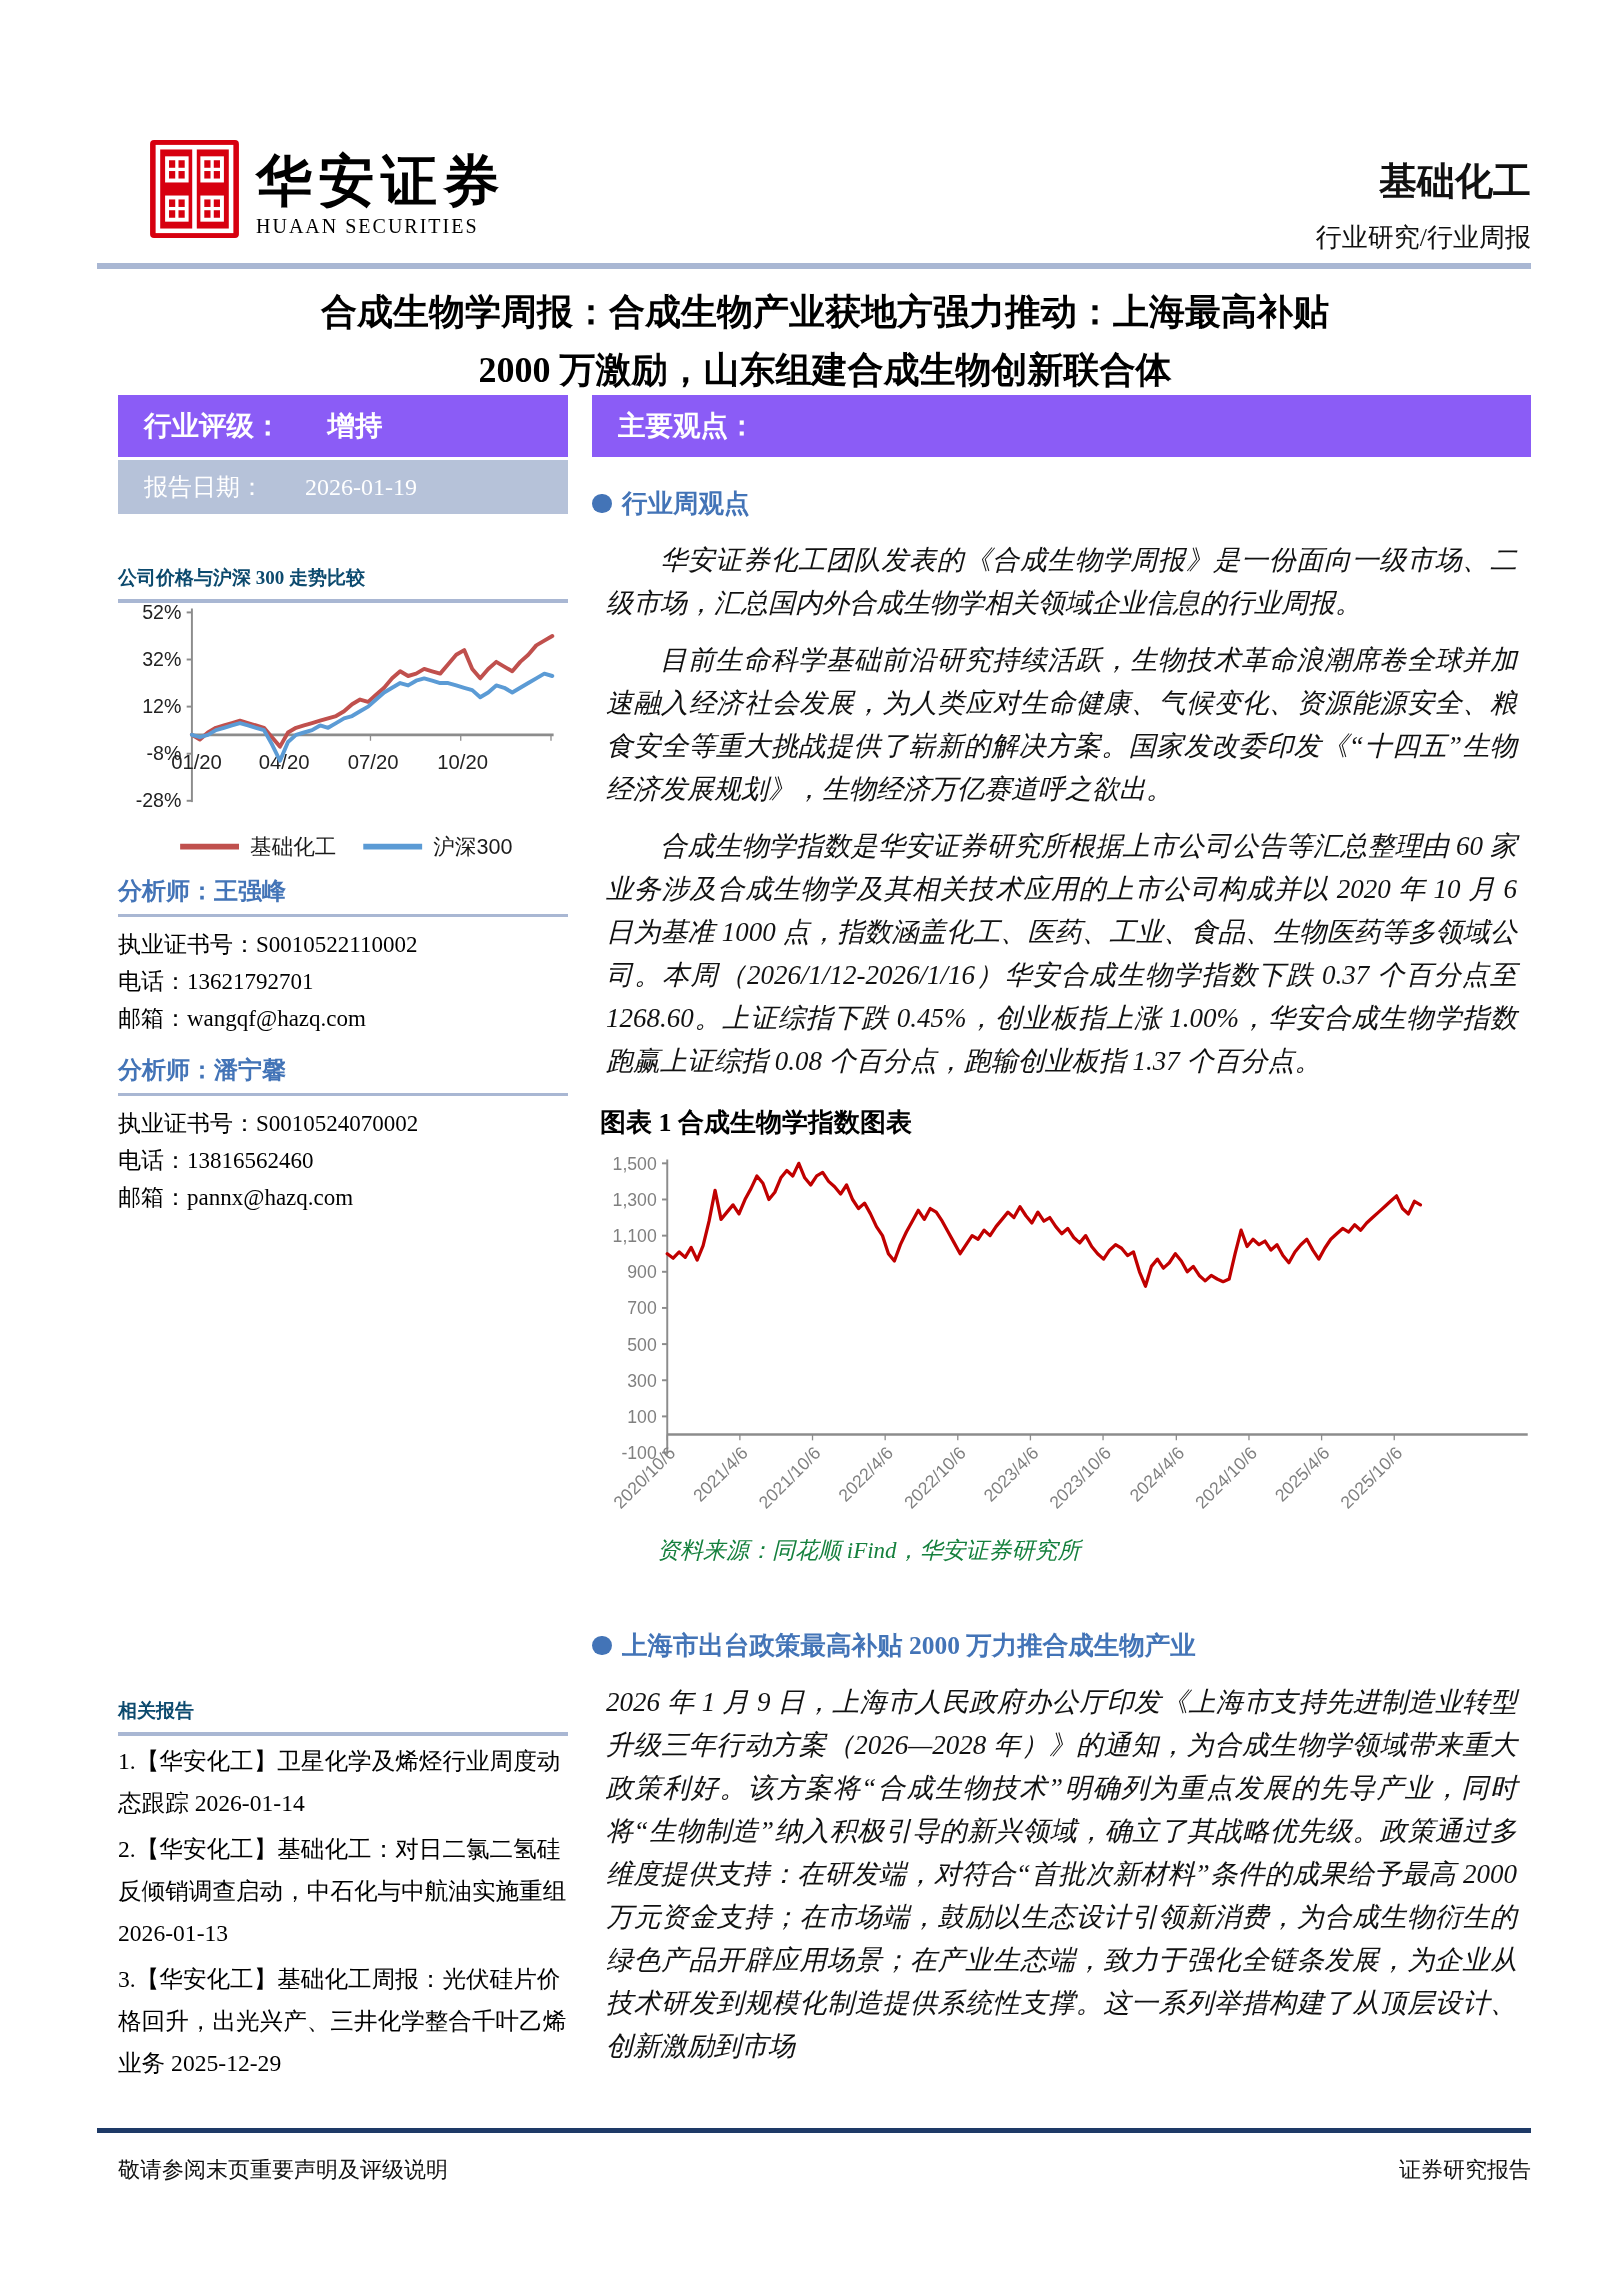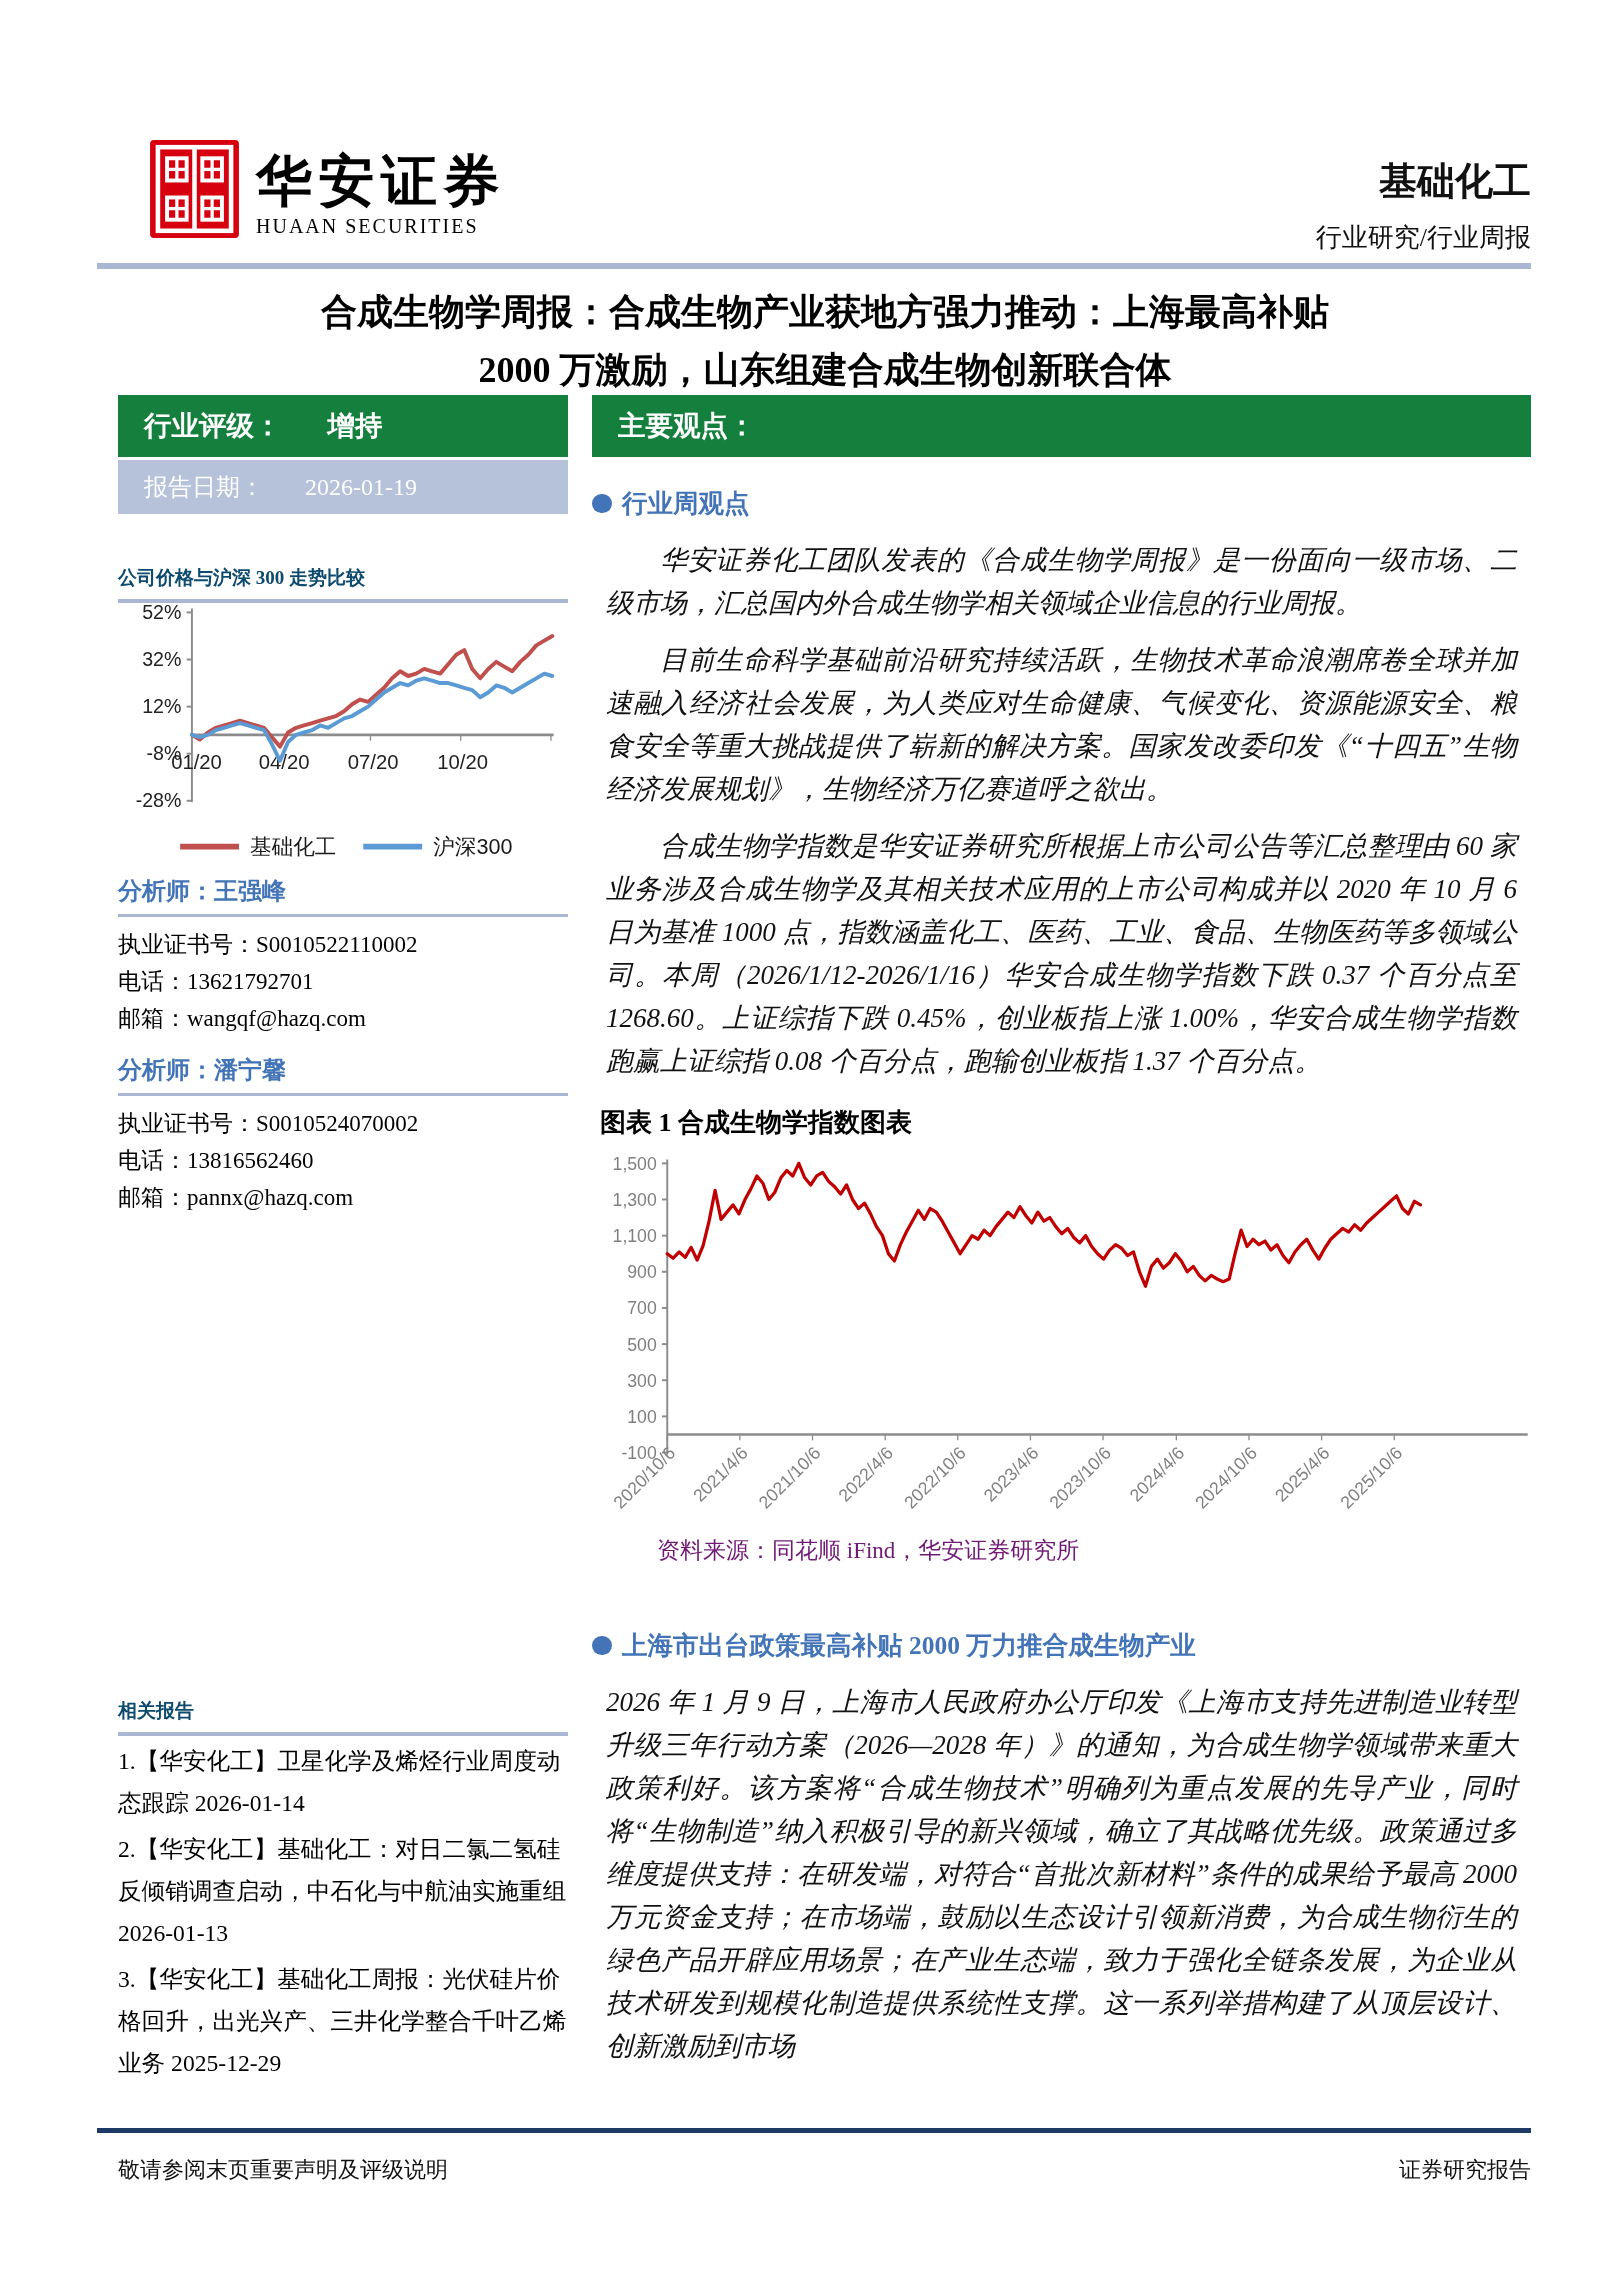--- a/index.html
+++ b/index.html
@@ -24,7 +24,7 @@
   .left-col{left:118px;top:395px;width:450px;}
   .right-col{left:592px;top:395px;width:939px;}
 
-  .bar-blue{height:62px;background:#15803d;display:flex;align-items:center;padding-left:26px;
+  .bar-blue{height:62px;background:#8b5cf6;display:flex;align-items:center;padding-left:26px;
             box-sizing:border-box;color:#fff;font-size:27.5px;font-weight:bold;}
   .bar-light{margin-top:3.3px;height:54px;background:#b6c2d9;display:flex;align-items:center;
              padding-left:26px;box-sizing:border-box;color:#fff;font-size:24px;}

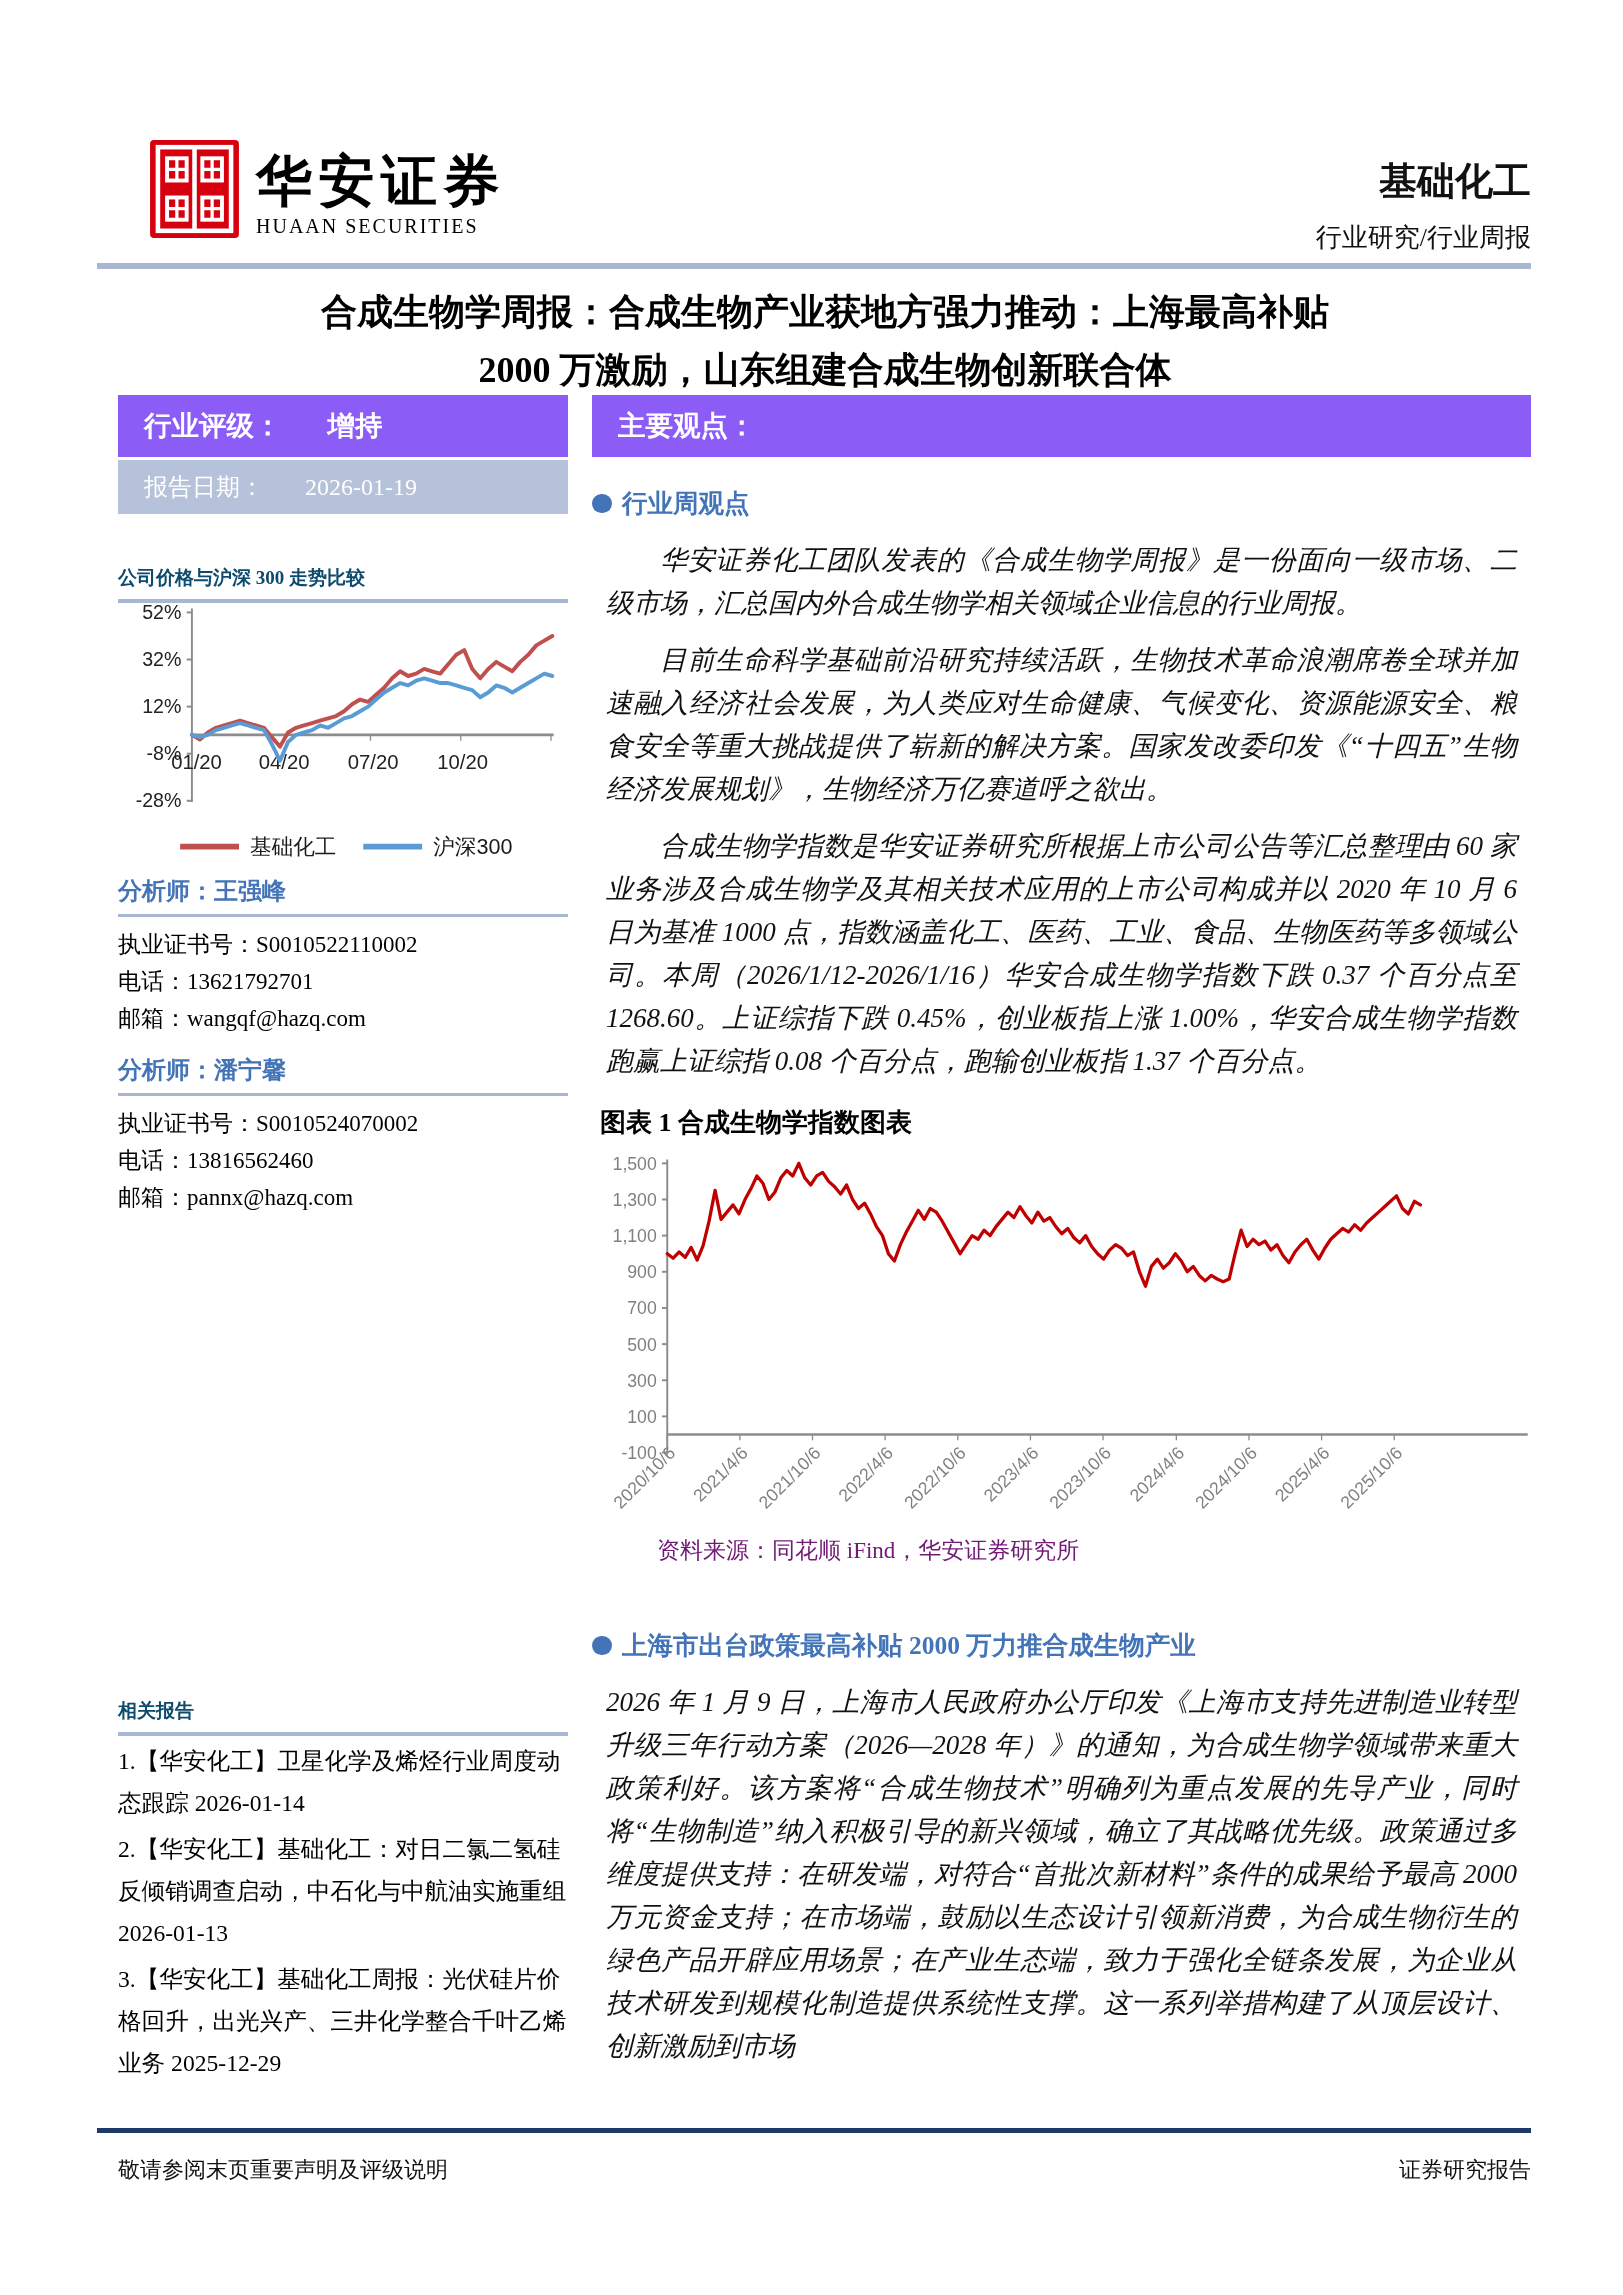--- a/index.html
+++ b/index.html
@@ -48,7 +48,7 @@
   .indent{text-indent:2em;}
   .p1{margin-top:18.3px;}
   .caption{margin-top:22px;font-size:26px;font-weight:bold;margin-left:7.9px;color:#000;}
-  .source{margin-top:14.4px;margin-left:65px;font-size:23px;color:#701a75;}
+  .source{margin-top:14.4px;margin-left:65px;font-size:23px;color:#15803d;font-style:italic;}
   .sec2{margin-top:62px;}
   .p4{margin-top:18.3px;}
 

